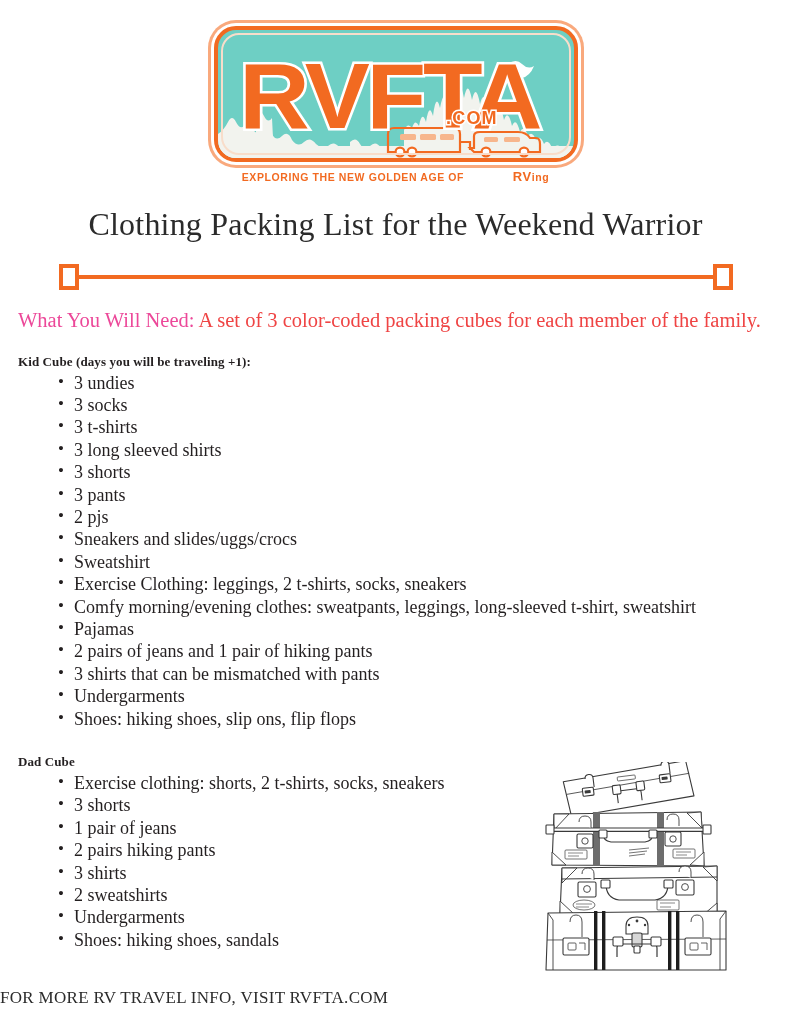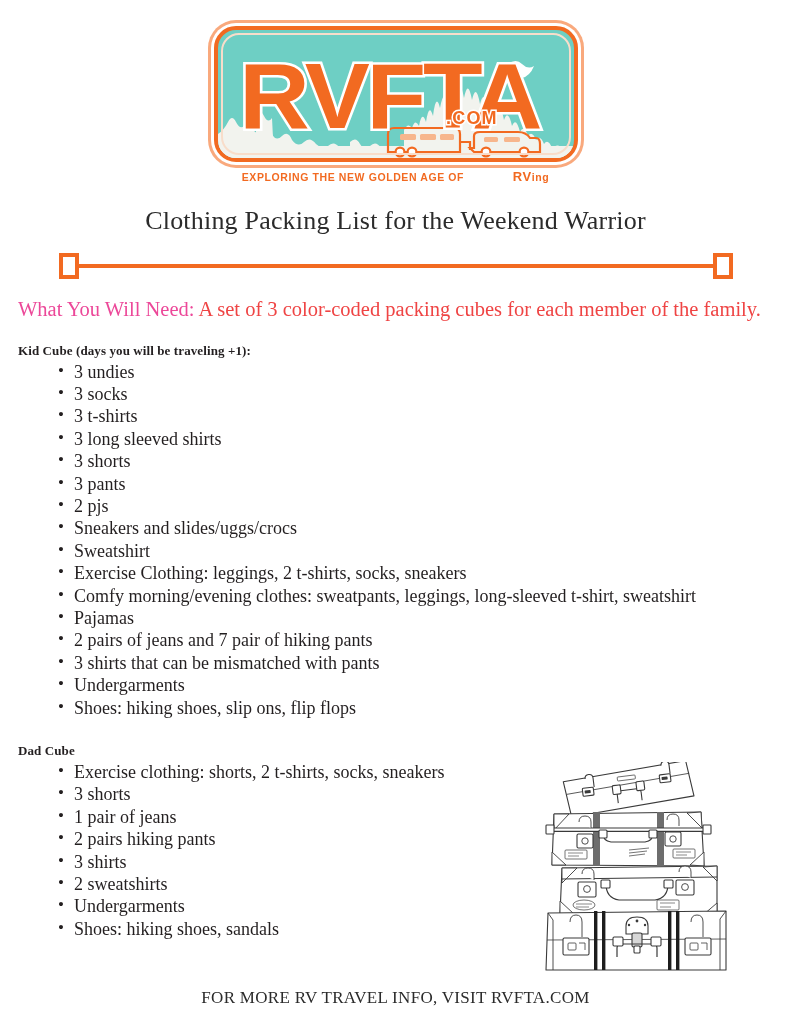--- a/index.html
+++ b/index.html
@@ -72,7 +72,7 @@
   .doc-title {
     margin-top: 22px;
     text-align: center;
-    font-size: 26px;
+    font-size: 32px;
     font-weight: normal;
     letter-spacing: 0.2px;
     color: #2b2b2b;

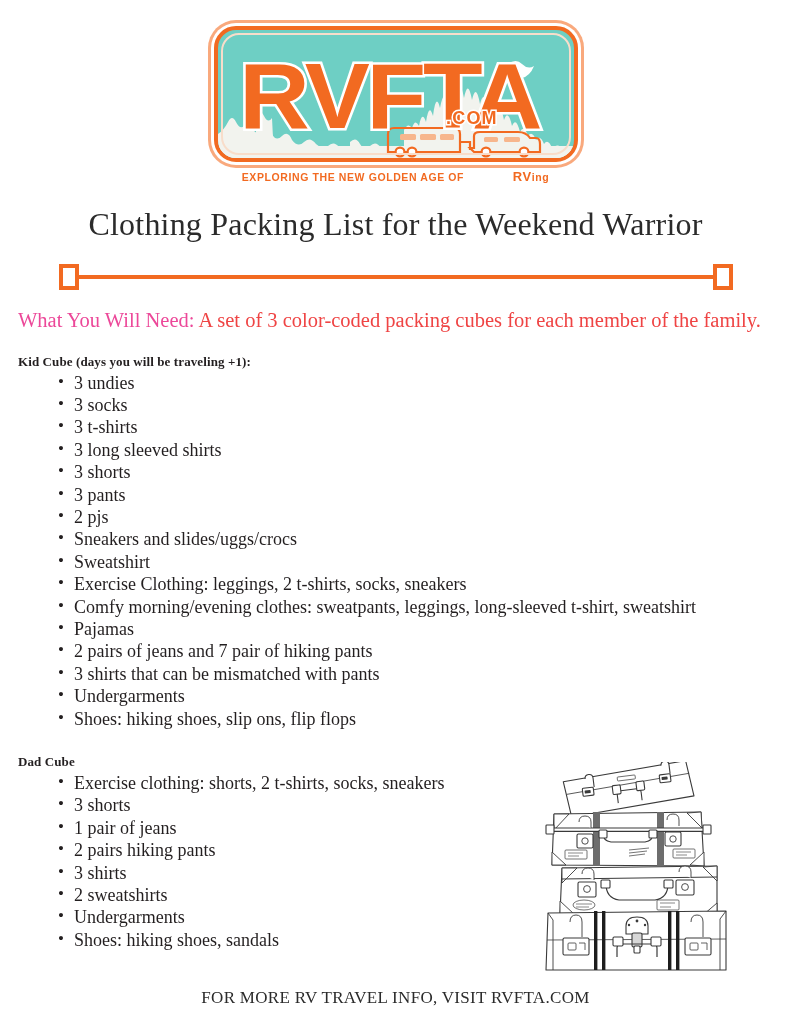--- a/index.html
+++ b/index.html
@@ -264,7 +264,7 @@
     <li>Exercise Clothing: leggings, 2 t-shirts, socks, sneakers</li>
     <li>Comfy morning/evening clothes: sweatpants, leggings, long-sleeved t-shirt, sweatshirt</li>
     <li>Pajamas</li>
-    <li>2 pairs of jeans and 7 pair of hiking pants</li>
+    <li>2 pairs of jeans and 1 pair of hiking pants</li>
     <li>3 shirts that can be mismatched with pants</li>
     <li>Undergarments</li>
     <li>Shoes: hiking shoes, slip ons, flip flops</li>

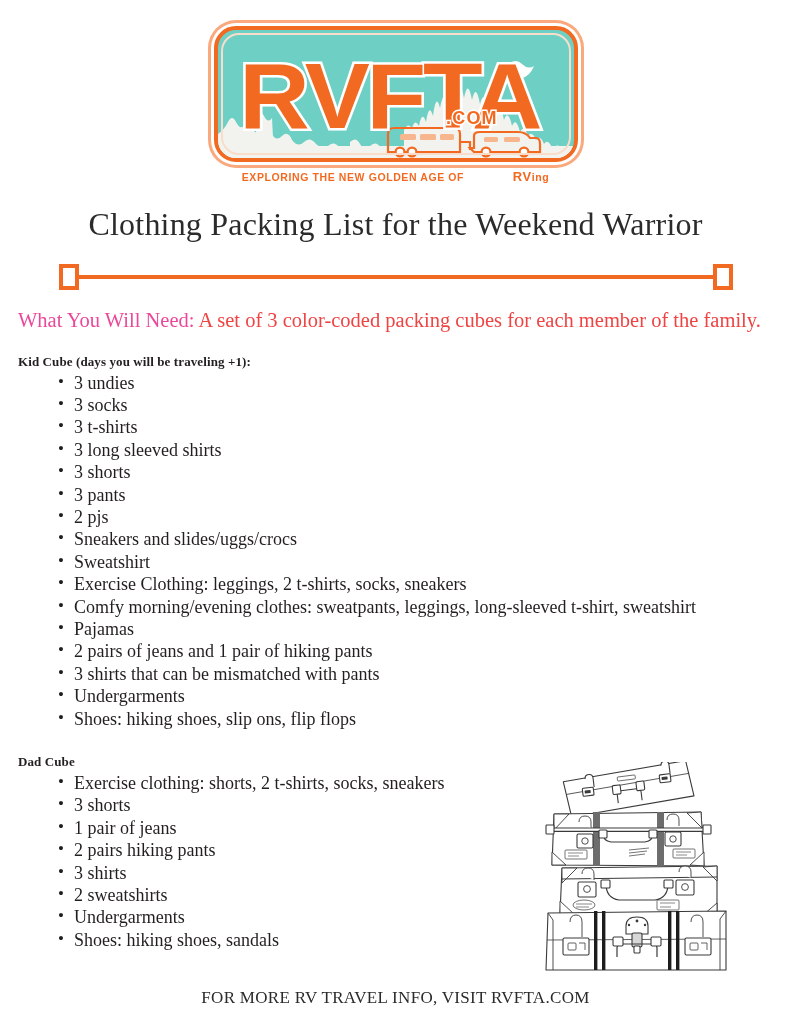--- a/index.html
+++ b/index.html
@@ -167,7 +167,7 @@
     left: 0;
     right: 0;
     bottom: 16px;
-    text-align: center;
+    text-align: left;
     font-size: 17px;
     letter-spacing: 0.3px;
     color: #2b2b2b;

